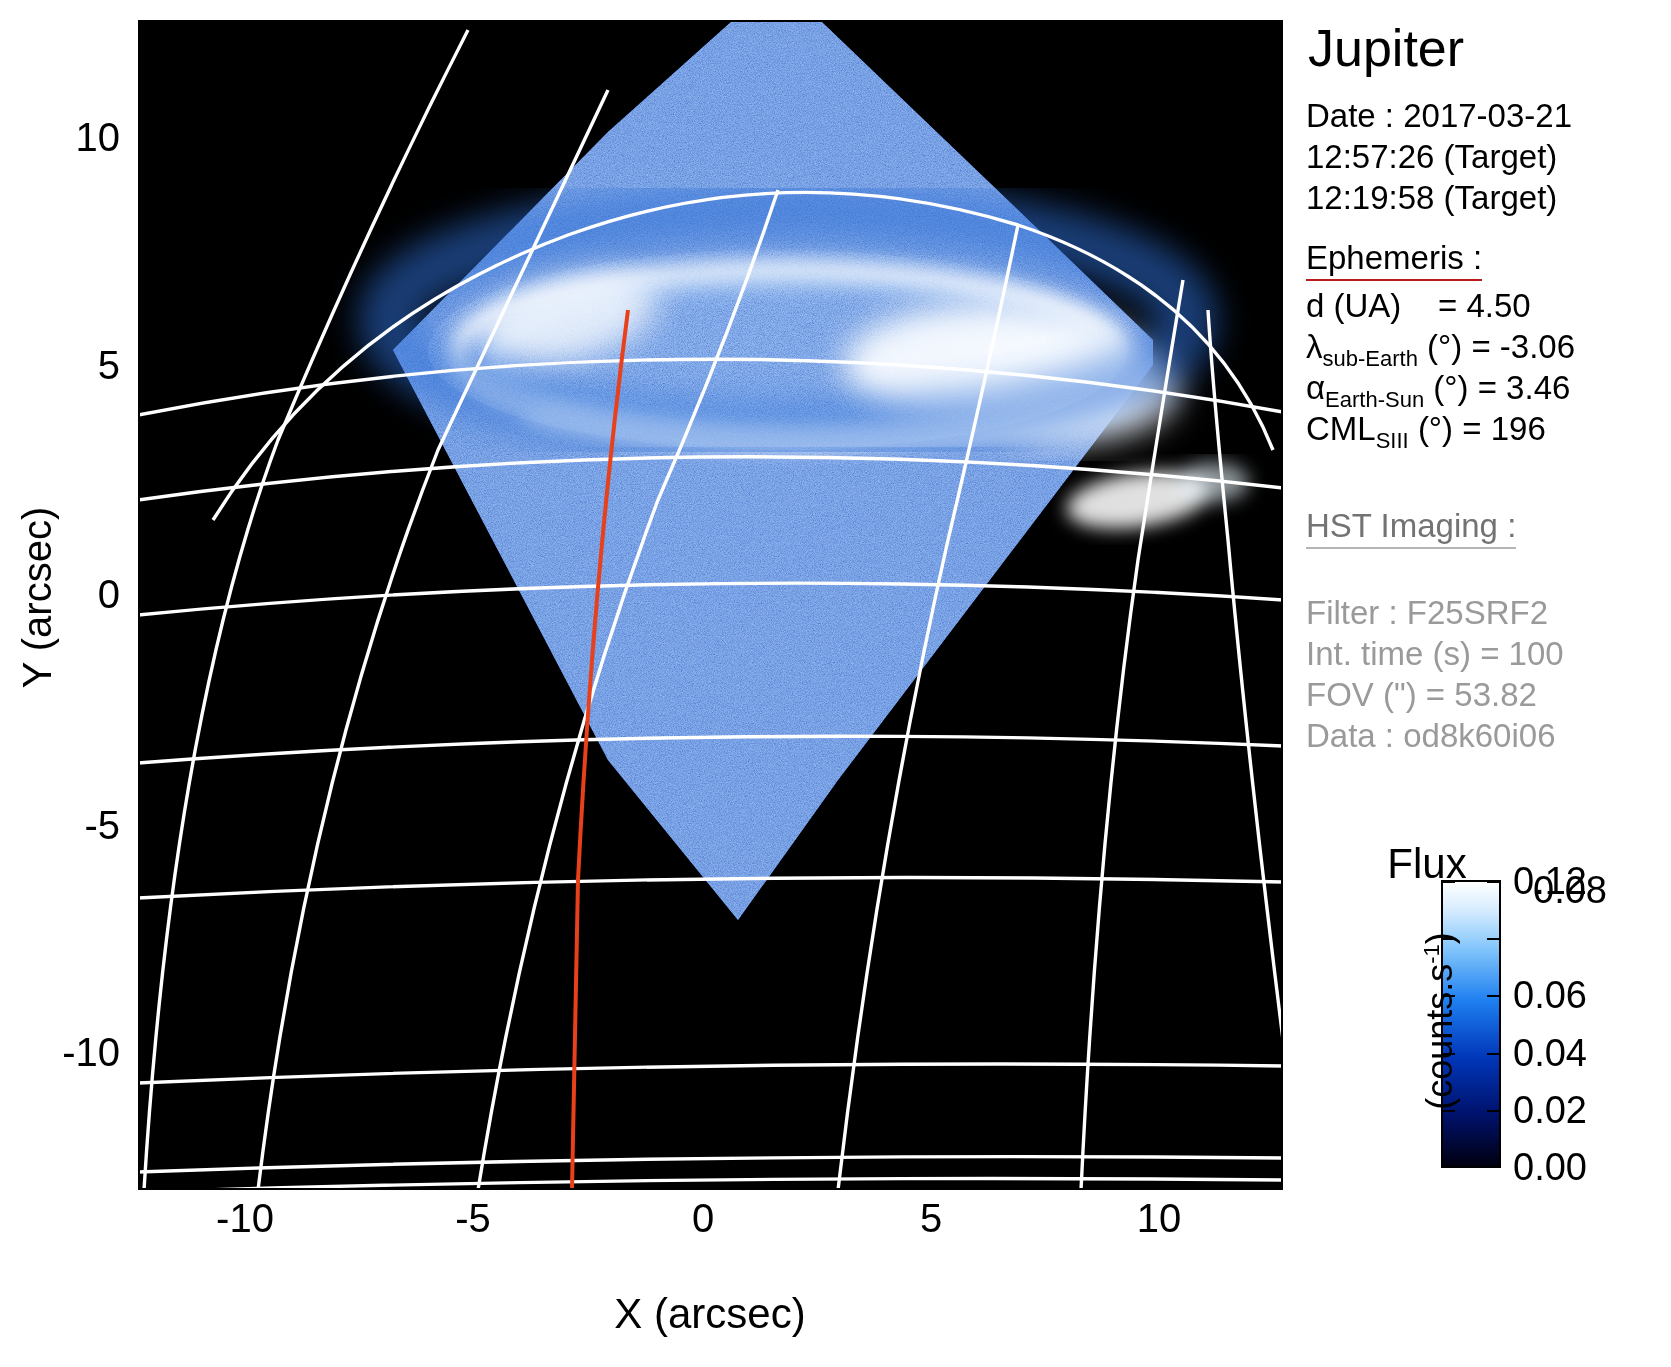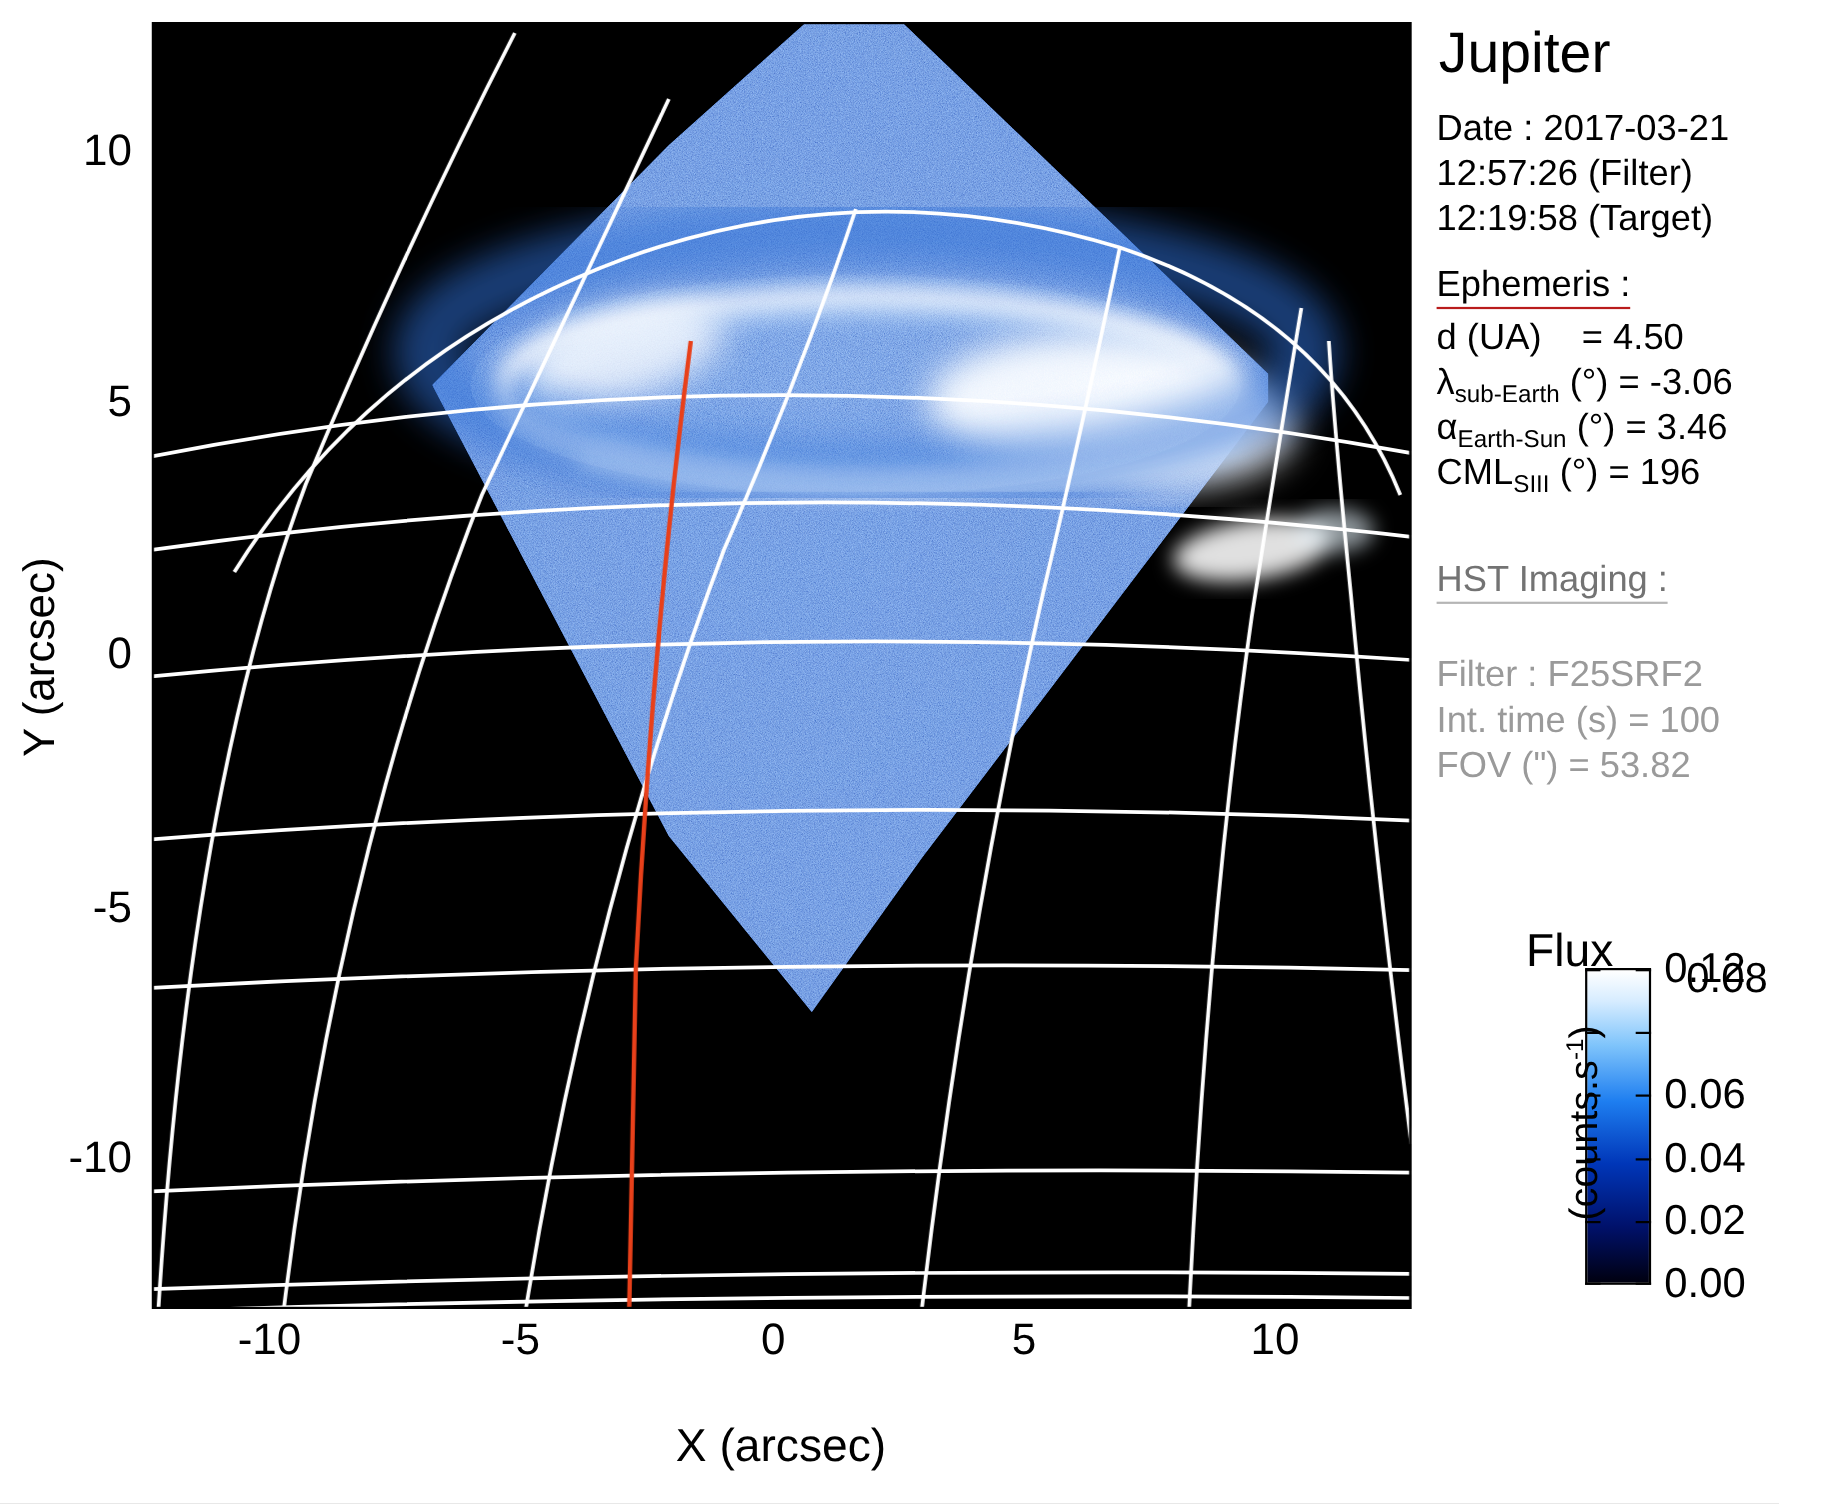--- a/index.html
+++ b/index.html
@@ -193,7 +193,7 @@
 
   <div class="blk" id="date-block">
     <span>Date : 2017-03-21</span><br>
-    <span>12:57:26 (Filter)</span><br>
+    <span>12:57:26 (Target)</span><br>
     <span>12:19:58 (Target)</span>
   </div>
 

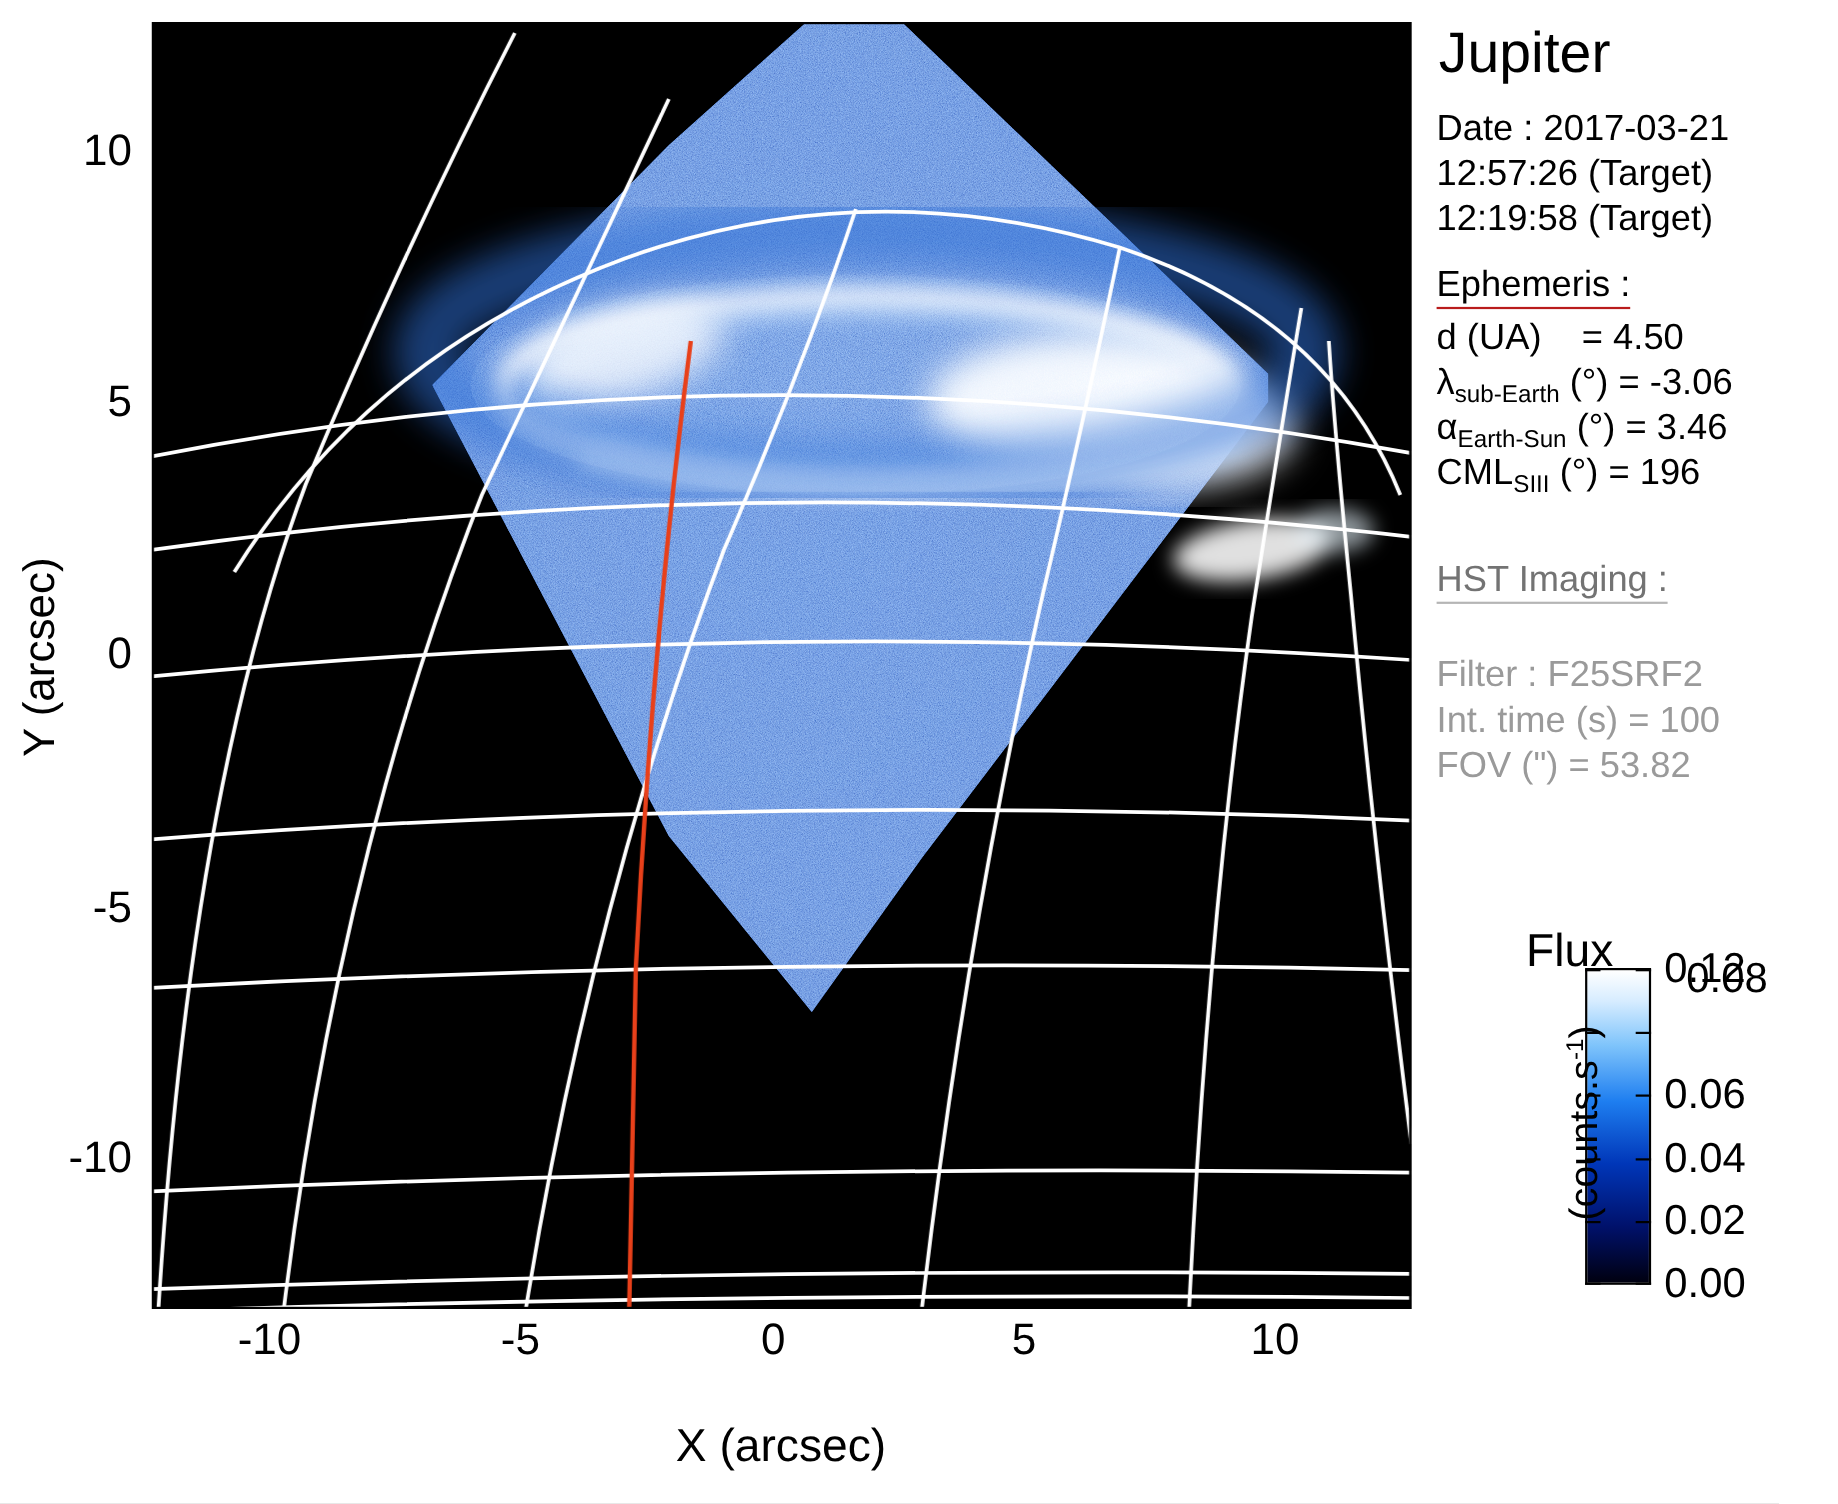--- a/index.html
+++ b/index.html
@@ -228,6 +228,7 @@
     <span>Filter : F25SRF2</span><br>
     <span>Int. time (s) = 100</span><br>
     <span>FOV (") = 53.82</span><br>
+    <span>Data : od8k60i06</span>
   </div>
 </div>
 

